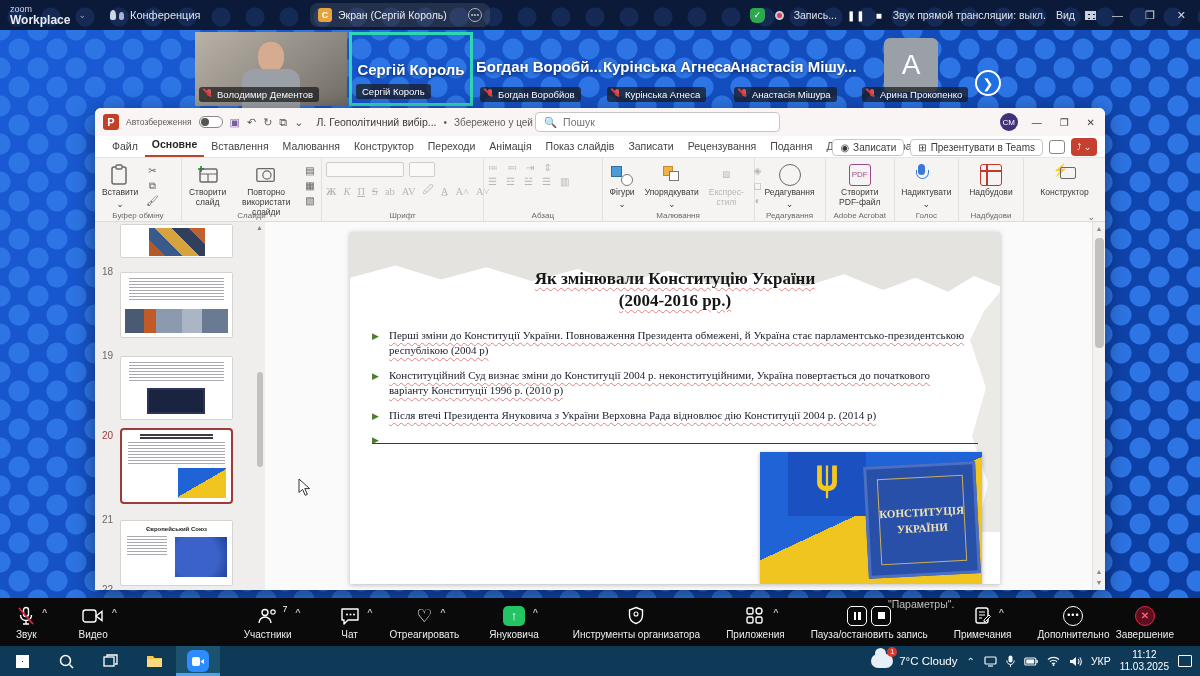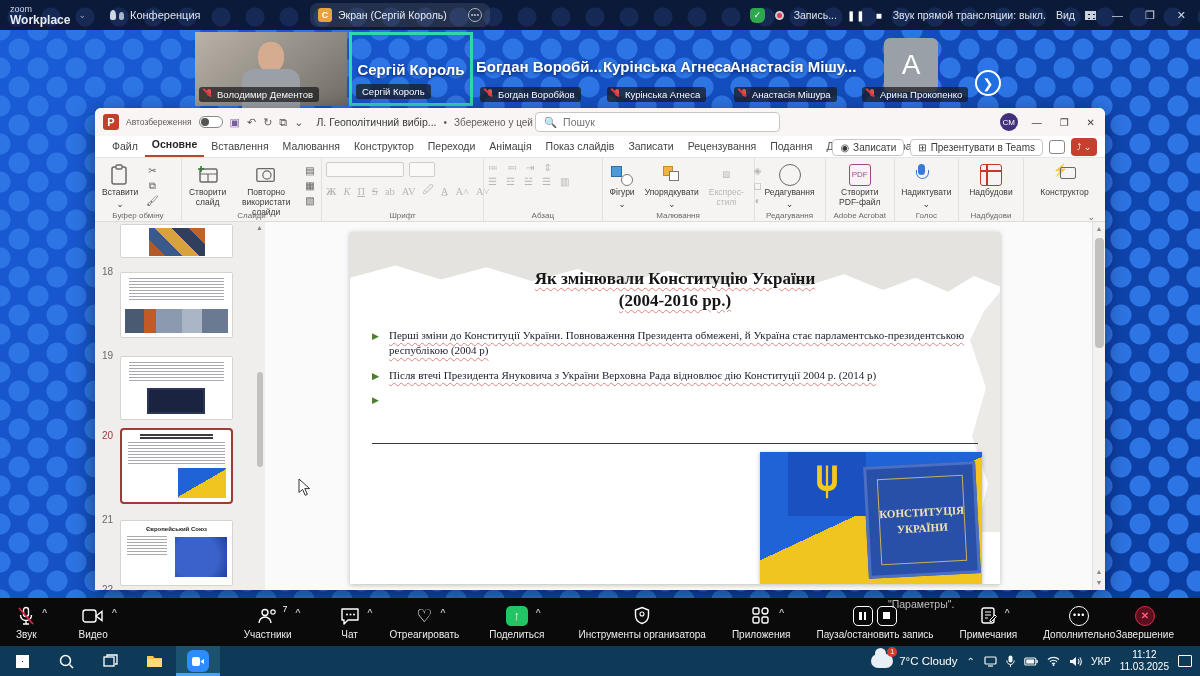--- a/index.html
+++ b/index.html
@@ -576,6 +576,7 @@
             </div>
             <div class="bullet">
               <span class="bmark">▶</span>
+              <span class="squig">Конституційний Суд визнає зміни до Конституції 2004 р. неконституційними, Україна повертається до початкового варіанту Конституції 1996 р. (2010 р)</span>
             </div>
             <div class="bullet">
               <span class="bmark">▶</span>

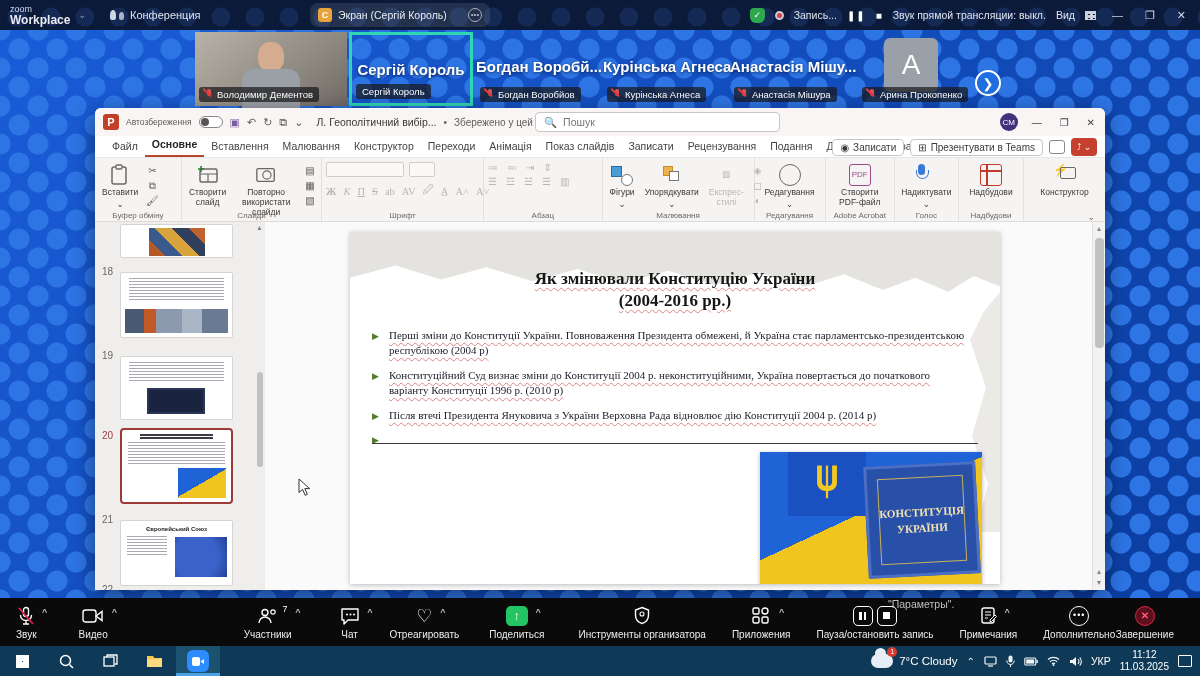--- a/index.html
+++ b/index.html
@@ -685,7 +685,7 @@
         <span class="share-ico">↑</span>
         <span class="chev">^</span>
       </span>
-      <span>Поделиться</span>
+      <span>Януковича</span>
     </div>
 
     <div class="titem" style="margin-left:34px">

